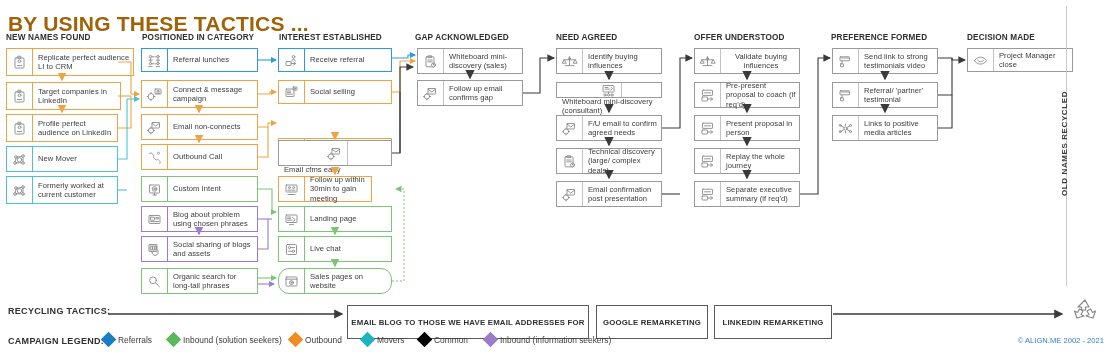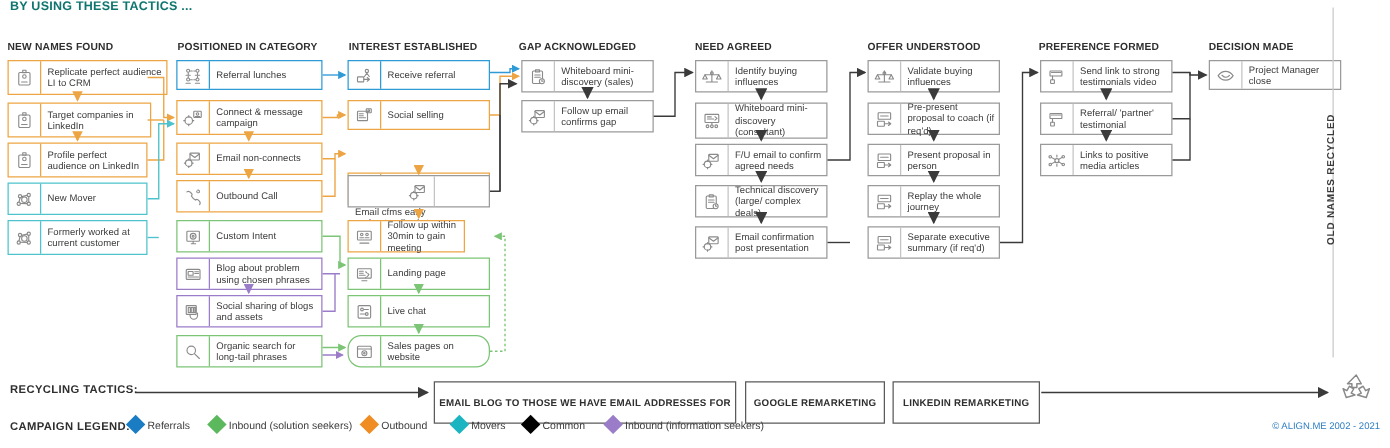--- a/index.html
+++ b/index.html
@@ -8,7 +8,7 @@
 
   .abs{position:absolute;}
 
-  #title{left:8px;top:0;font-size:10px;font-weight:bold;color:#0f766e;letter-spacing:.2px;}
+  #title{left:8px;top:12px;font-size:21px;font-weight:bold;color:#a16207;letter-spacing:.2px;}
 
   .col-head{position:absolute;font-size:8.2px;font-weight:bold;color:#2f2f2f;letter-spacing:.15px;white-space:nowrap;}
 

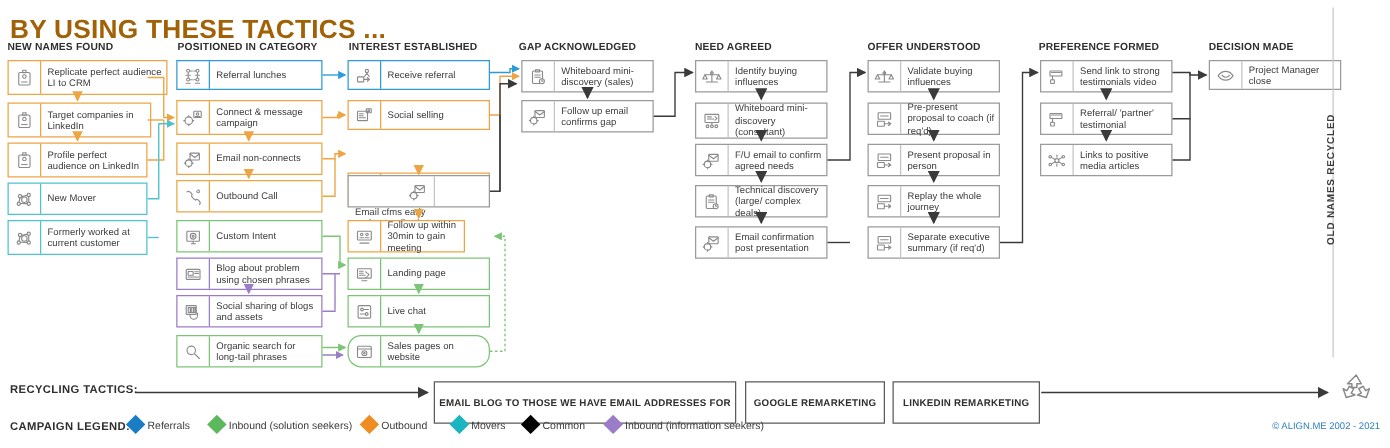--- a/index.html
+++ b/index.html
@@ -386,7 +386,7 @@
         </div>
         <div class="tx">Email confirmation post presentation</div>
       </div>
-      <div class="node c-gray" style="left: 694px; top: 48px; width: 106px; height: 26px;">
+      <div class="node c-gray" style="left: 694px; top: 48px; width: 106px; height: 26px; text-align: center;">
         <div class="ic">
           <svg width="17" height="15" viewBox="0 0 17 15" fill="none" stroke="#8a8a8a" stroke-width="0.9" stroke-linejoin="round" stroke-linecap="round">
             <path d="M8.5,2.6 v9 M4,11.6 h9"></path>

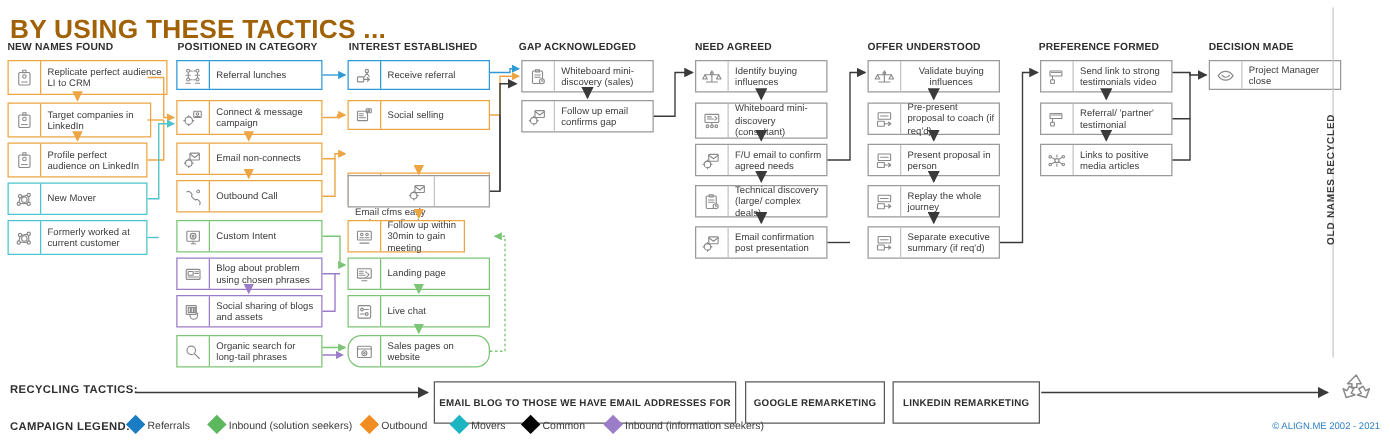--- a/index.html
+++ b/index.html
@@ -338,7 +338,7 @@
         </div>
         <div class="tx">Identify buying influences</div>
       </div>
-      <div class="node c-gray" style="left: 556px; top: 82px; width: 106px; height: 29px;">
+      <div class="node c-gray" style="left: 556px; top: 82px; width: 106px; height: 16px; flex-direction: column;">
         <div class="ic">
           <svg width="17" height="15" viewBox="0 0 17 15" fill="none" stroke="#8a8a8a" stroke-width="0.9" stroke-linejoin="round" stroke-linecap="round">
             <rect x="3" y="2.5" width="11" height="6.5" rx="0.6"></rect>

